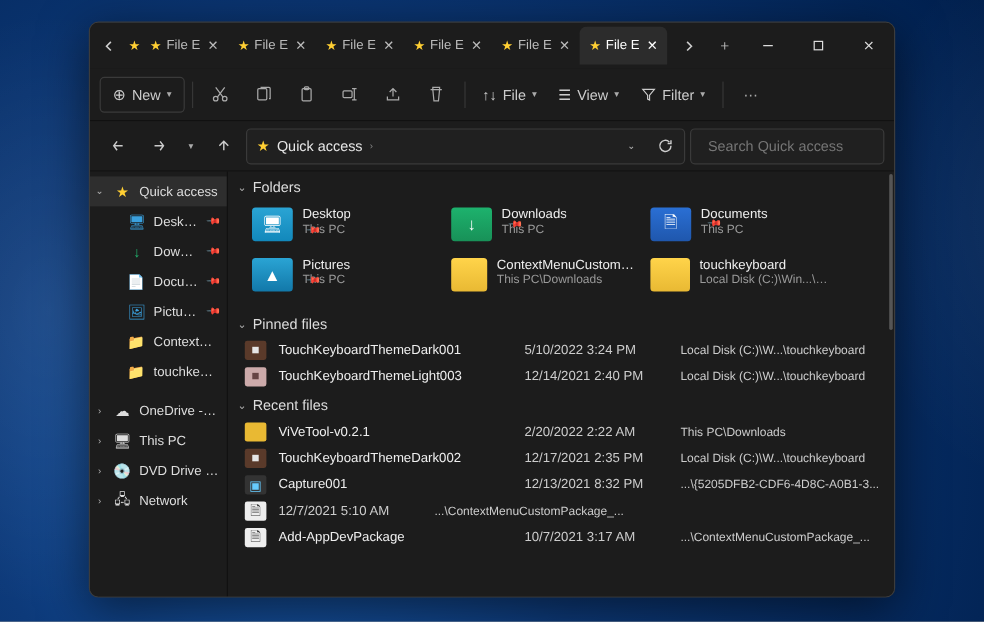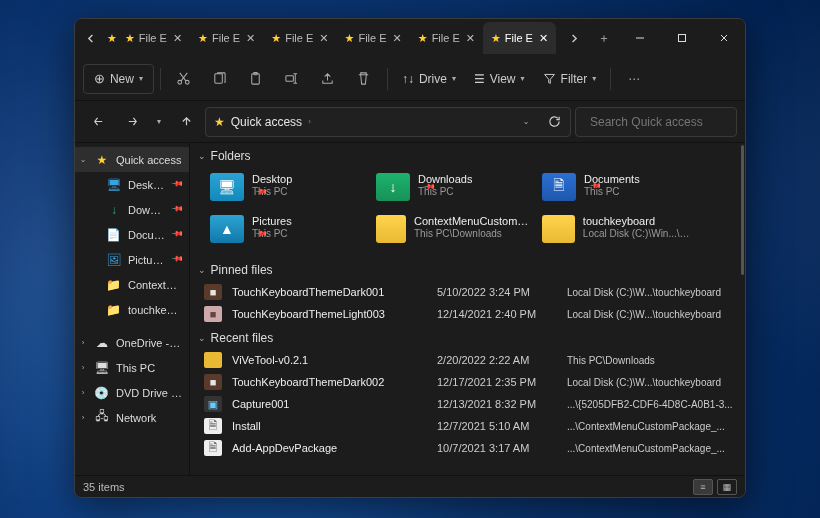--- a/index.html
+++ b/index.html
@@ -232,7 +232,7 @@
     <div class="sep"></div>
     <div class="tbtn">
       <span>↑↓</span>
-      <span>Drive</span>
+      <span>File</span>
       <span class="chev">▾</span>
     </div>
     <div class="tbtn">

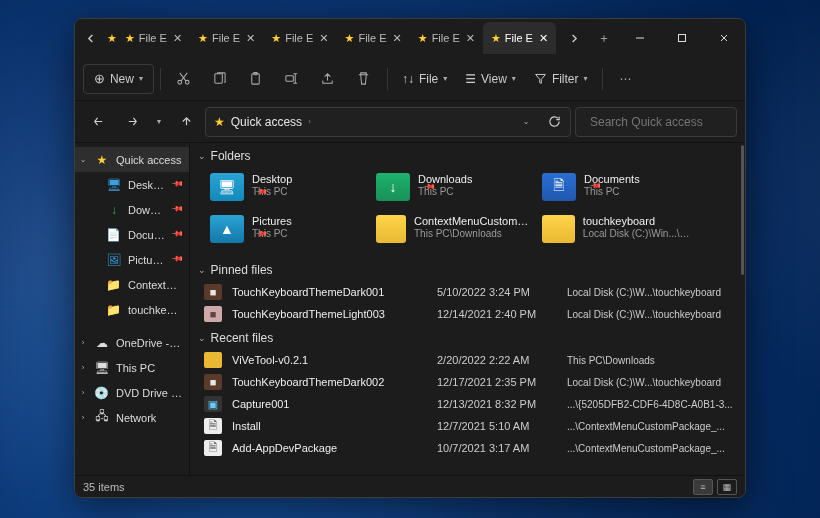--- a/index.html
+++ b/index.html
@@ -459,7 +459,6 @@
           </div>
           <div class="row">
             <div class="ri" style="background:#eee;color:#333">🗎</div>
-            <span class="rname">Install</span>
             <span class="rdate">12/7/2021 5:10 AM</span>
             <span class="rloc">...\ContextMenuCustomPackage_...</span>
           </div>

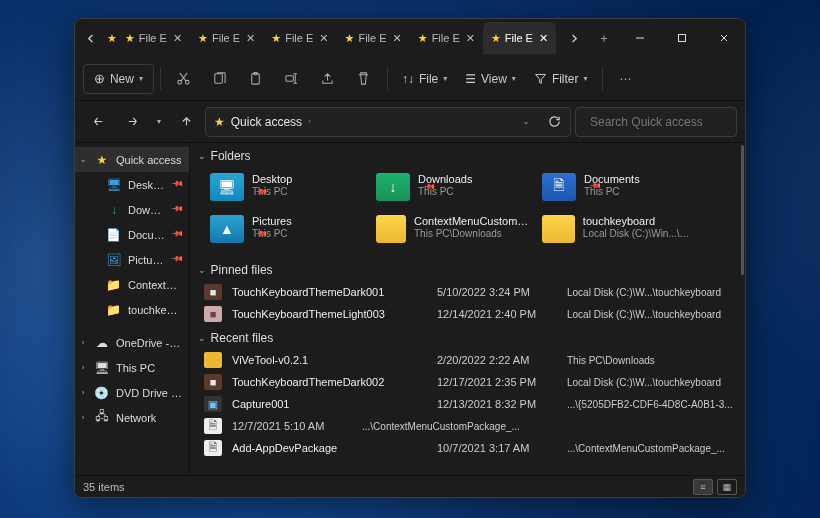--- a/index.html
+++ b/index.html
@@ -472,14 +472,6 @@
     </div>
   </div>
 
-  <div class="status">
-    <span>35 items</span>
-    <span class="spacer"></span>
-    <div class="viewbtns">
-      <div class="viewbtn active">≡</div>
-      <div class="viewbtn">▦</div>
-    </div>
-  </div>
 </div>
 
 </body></html>

